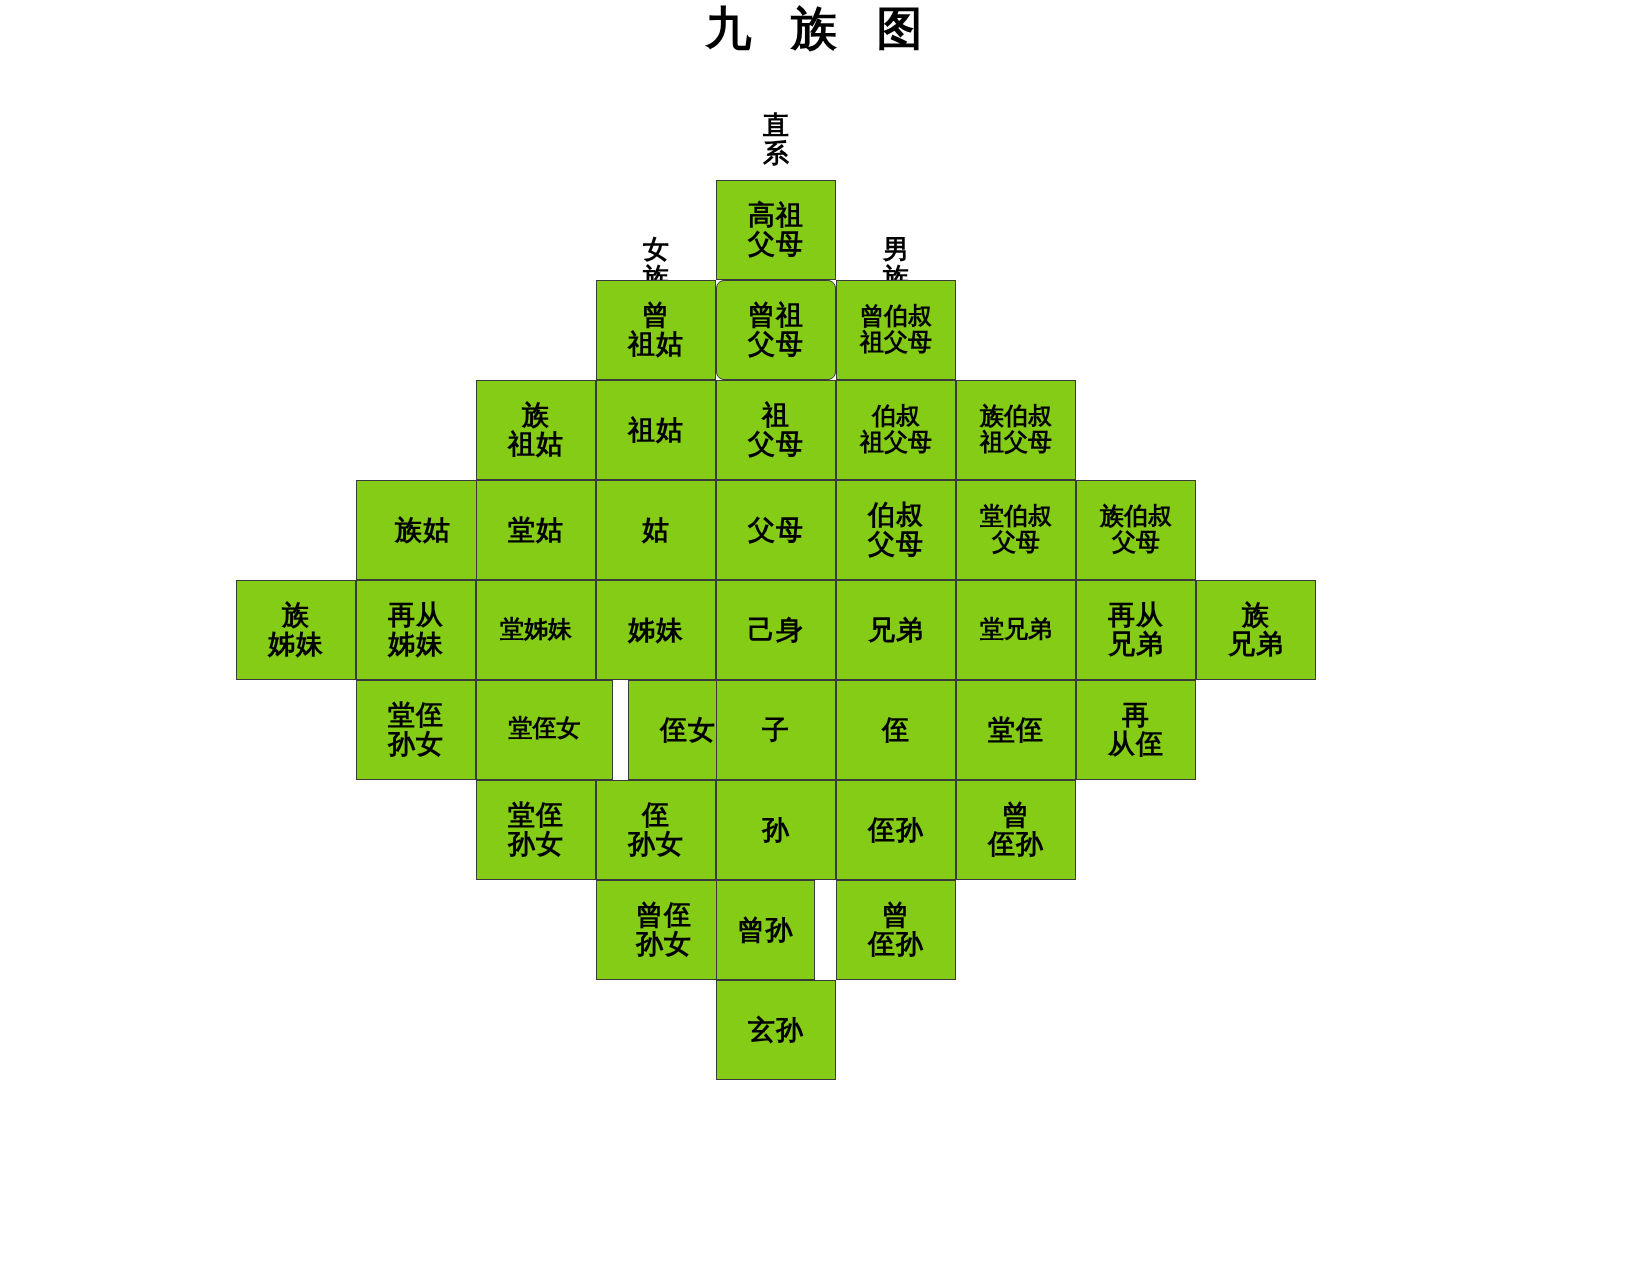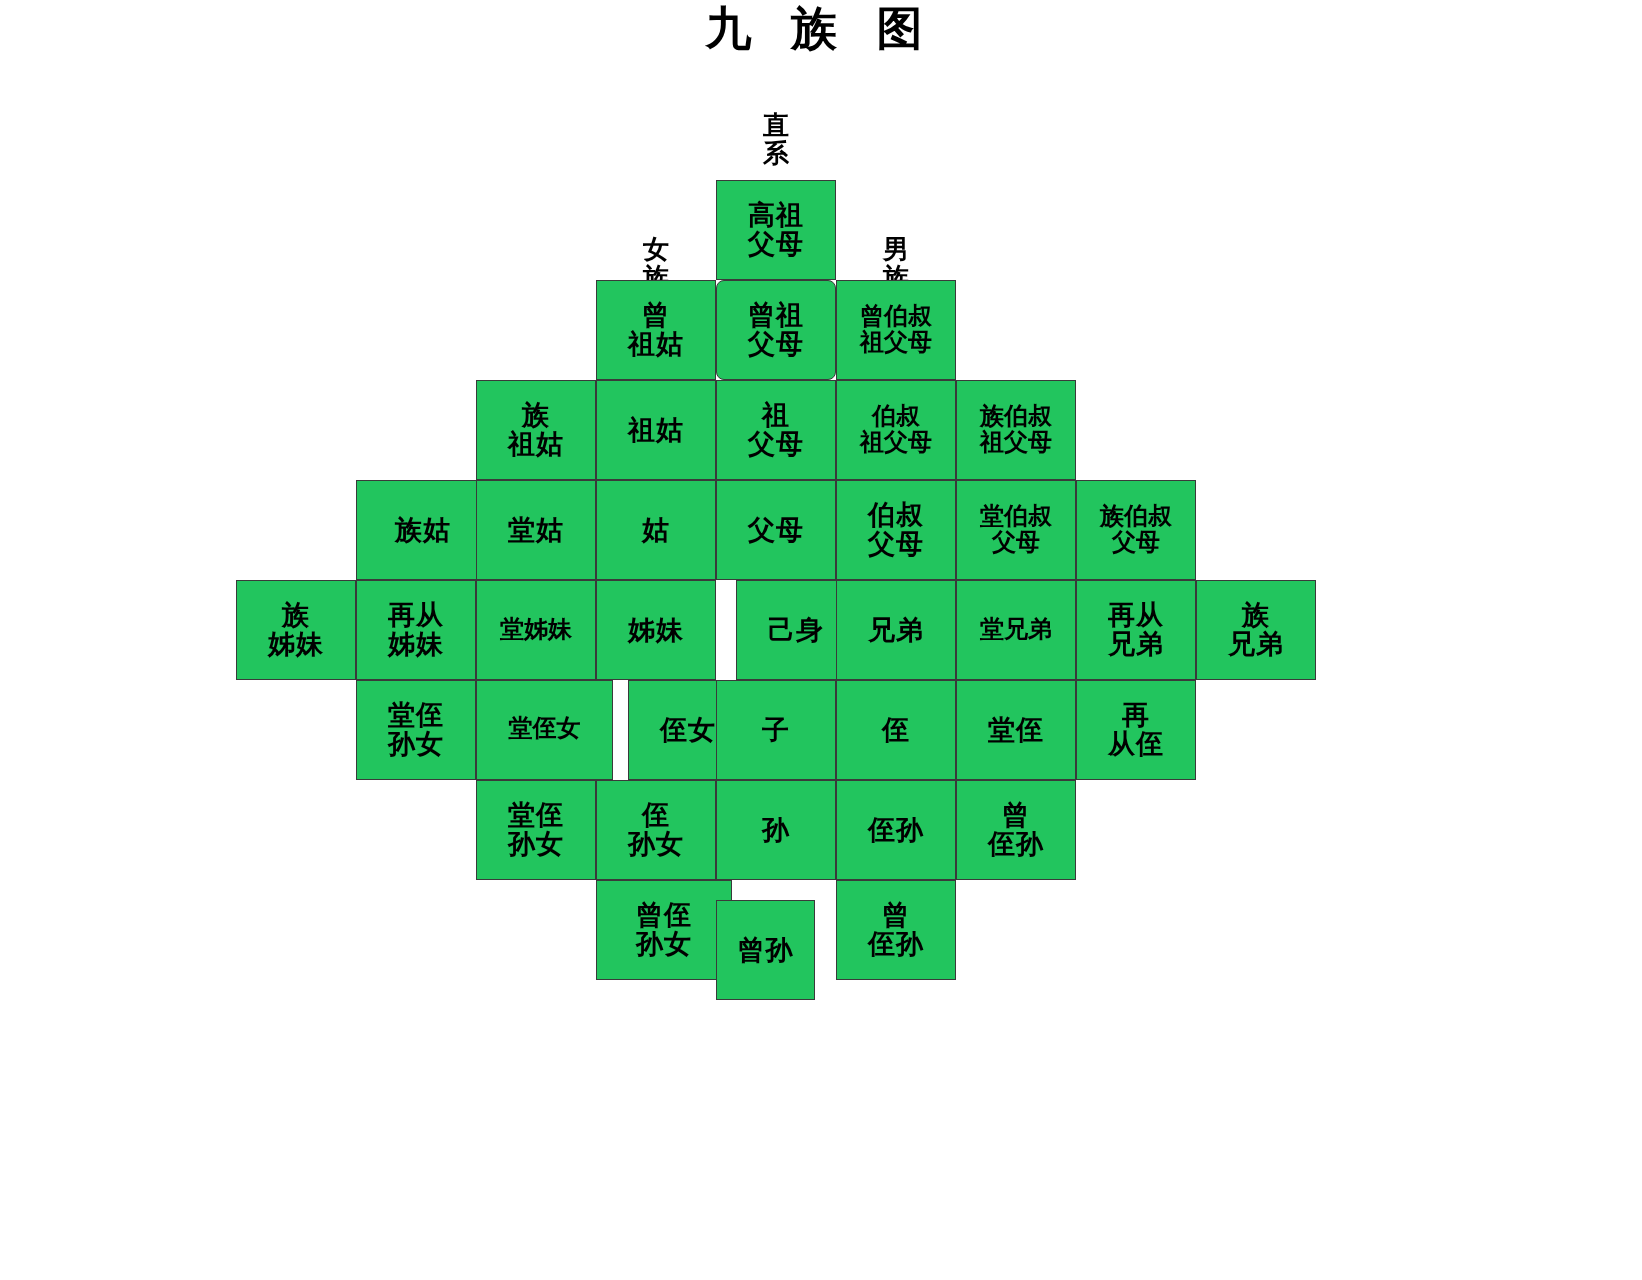--- a/index.html
+++ b/index.html
@@ -43,7 +43,7 @@
     position: absolute;
     box-sizing: border-box;
     border: 1px solid #3a3a3a;
-    background: #22c55e;
+    background: #84cc16;
     display: flex;
     align-items: center;
     justify-content: center;

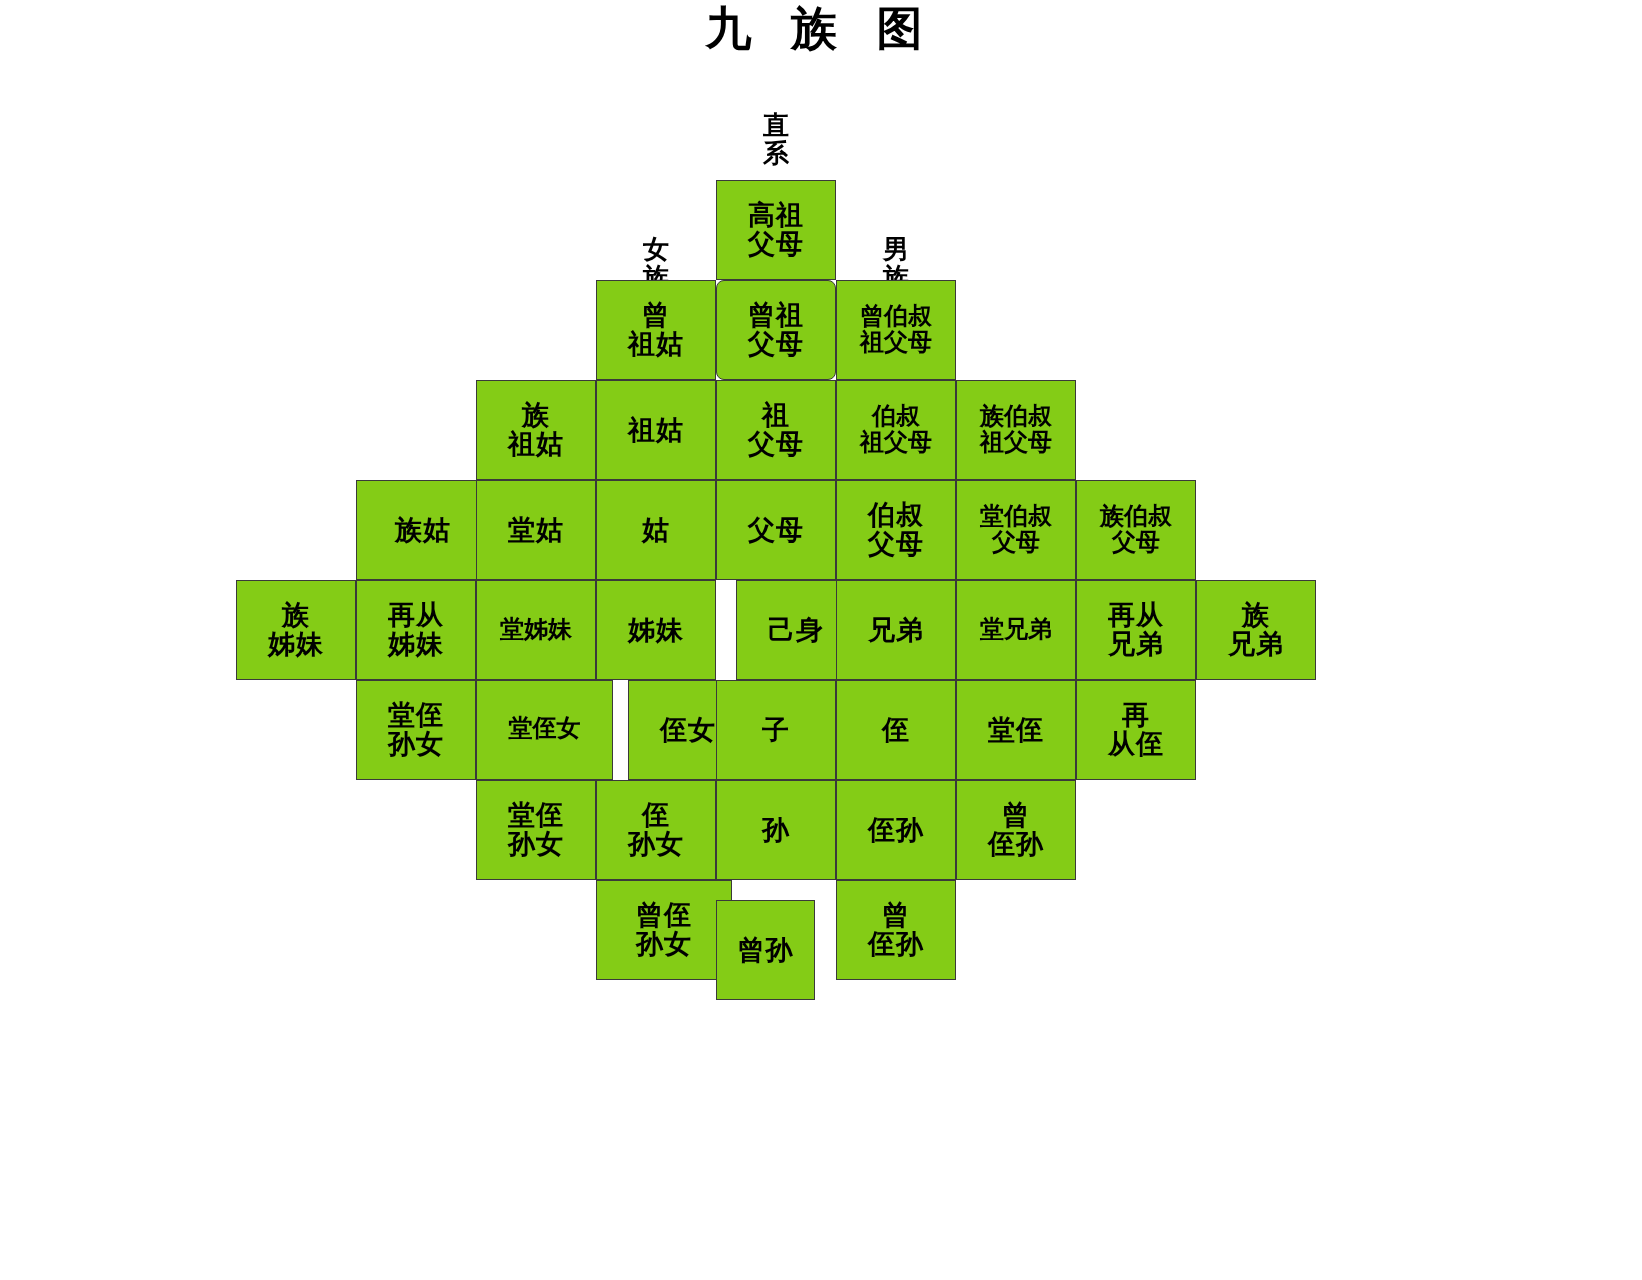--- a/index.html
+++ b/index.html
@@ -162,7 +162,7 @@
       <div class="cell" style="left: 360px; top: 400px; width: 120px; height: 100px;">
         <span class="txt">姊妹</span>
       </div>
-      <div class="cell" style="left: 480px; top: 400px; width: 120px; height: 100px; margin-left: 20px;">
+      <div class="cell" style="left: 480px; top: 400px; width: 120px; height: 100px;">
         <span class="txt">己身</span>
       </div>
       <div class="cell" style="left: 600px; top: 400px; width: 120px; height: 100px;">

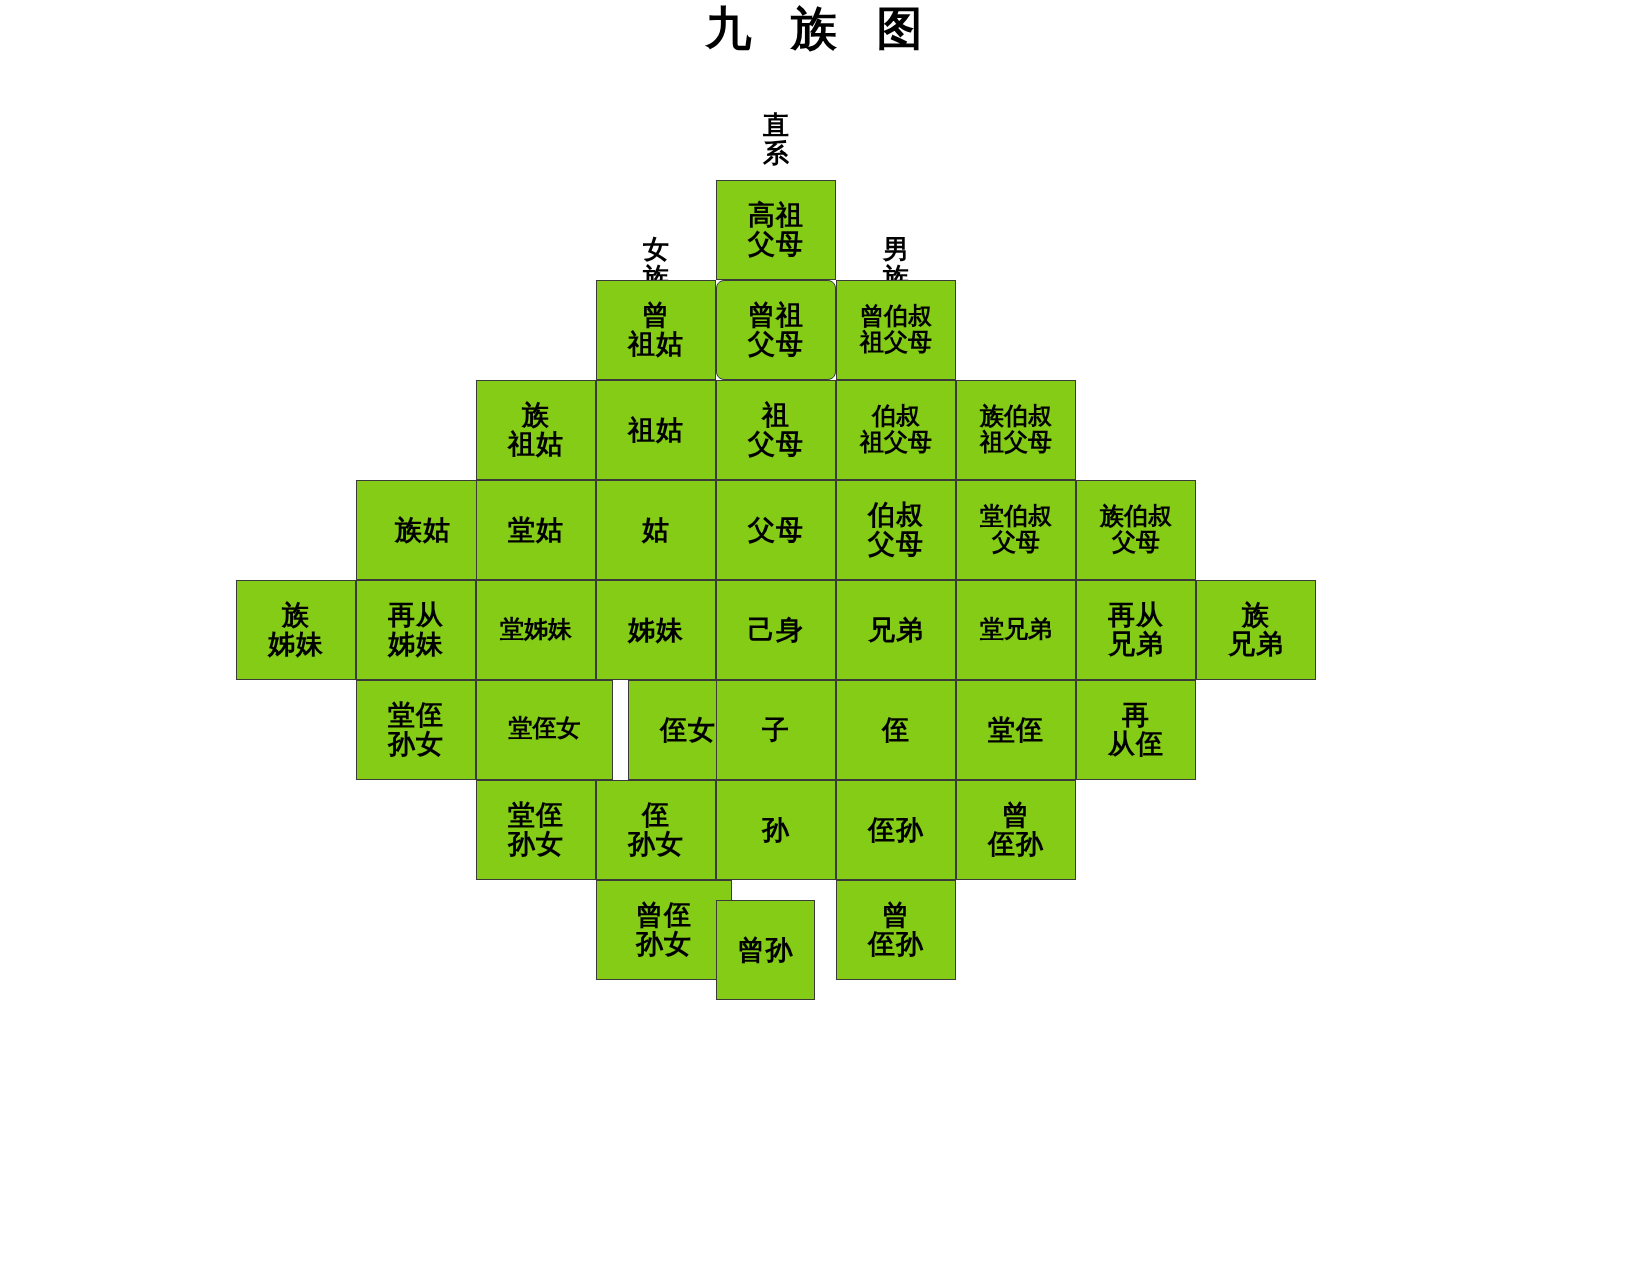--- a/index.html
+++ b/index.html
@@ -224,7 +224,7 @@
         <span class="txt">曾侄
 孙女</span>
       </div>
-      <div class="cell" style="left: 480px; top: 720px; width: 99px; height: 100px;">
+      <div class="cell" style="left: 480px; top: 700px; width: 99px; height: 100px;">
         <span class="txt">曾孙</span>
       </div>
       <div class="cell" style="left: 600px; top: 700px; width: 120px; height: 100px;">

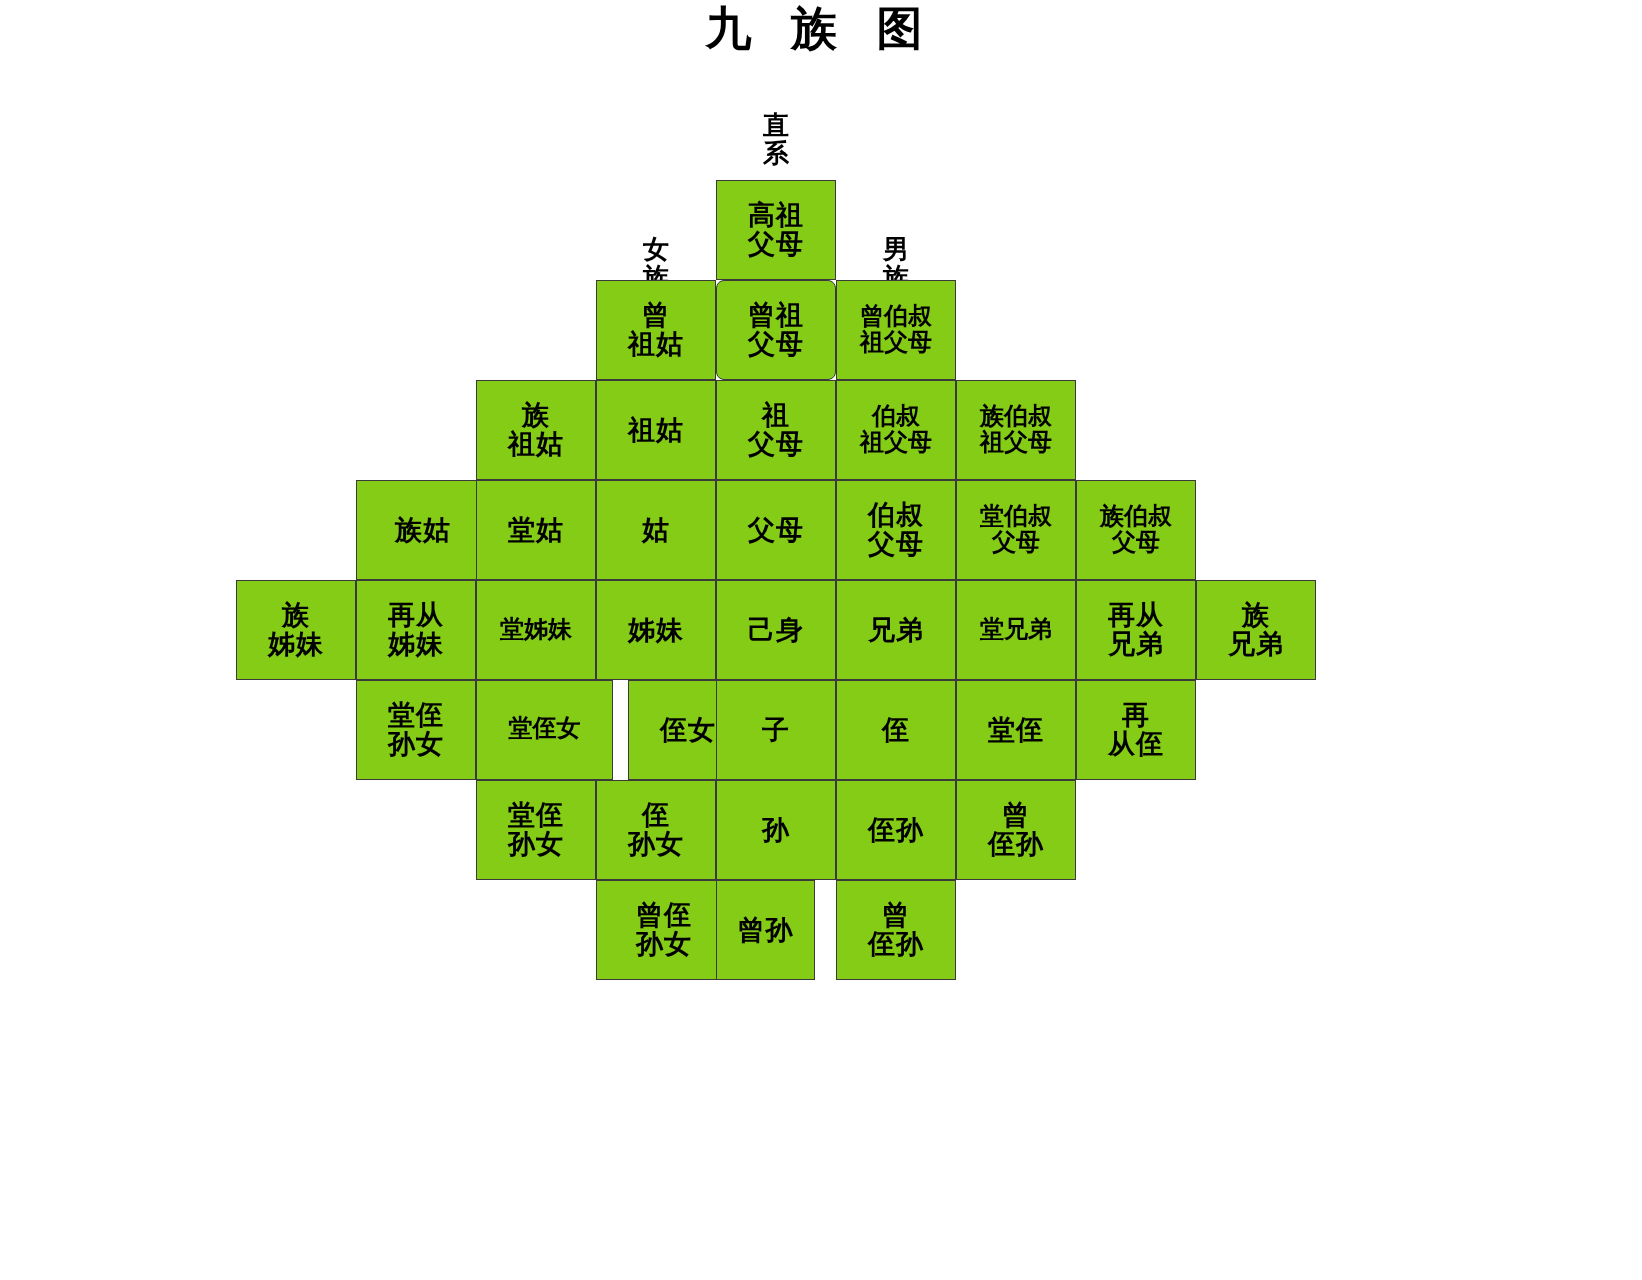--- a/index.html
+++ b/index.html
@@ -231,6 +231,9 @@
         <span class="txt">曾
 侄孙</span>
       </div>
+      <div class="cell" style="left: 480px; top: 800px; width: 120px; height: 100px;">
+        <span class="txt">玄孙</span>
+      </div>
     </div>
 </div>
 

